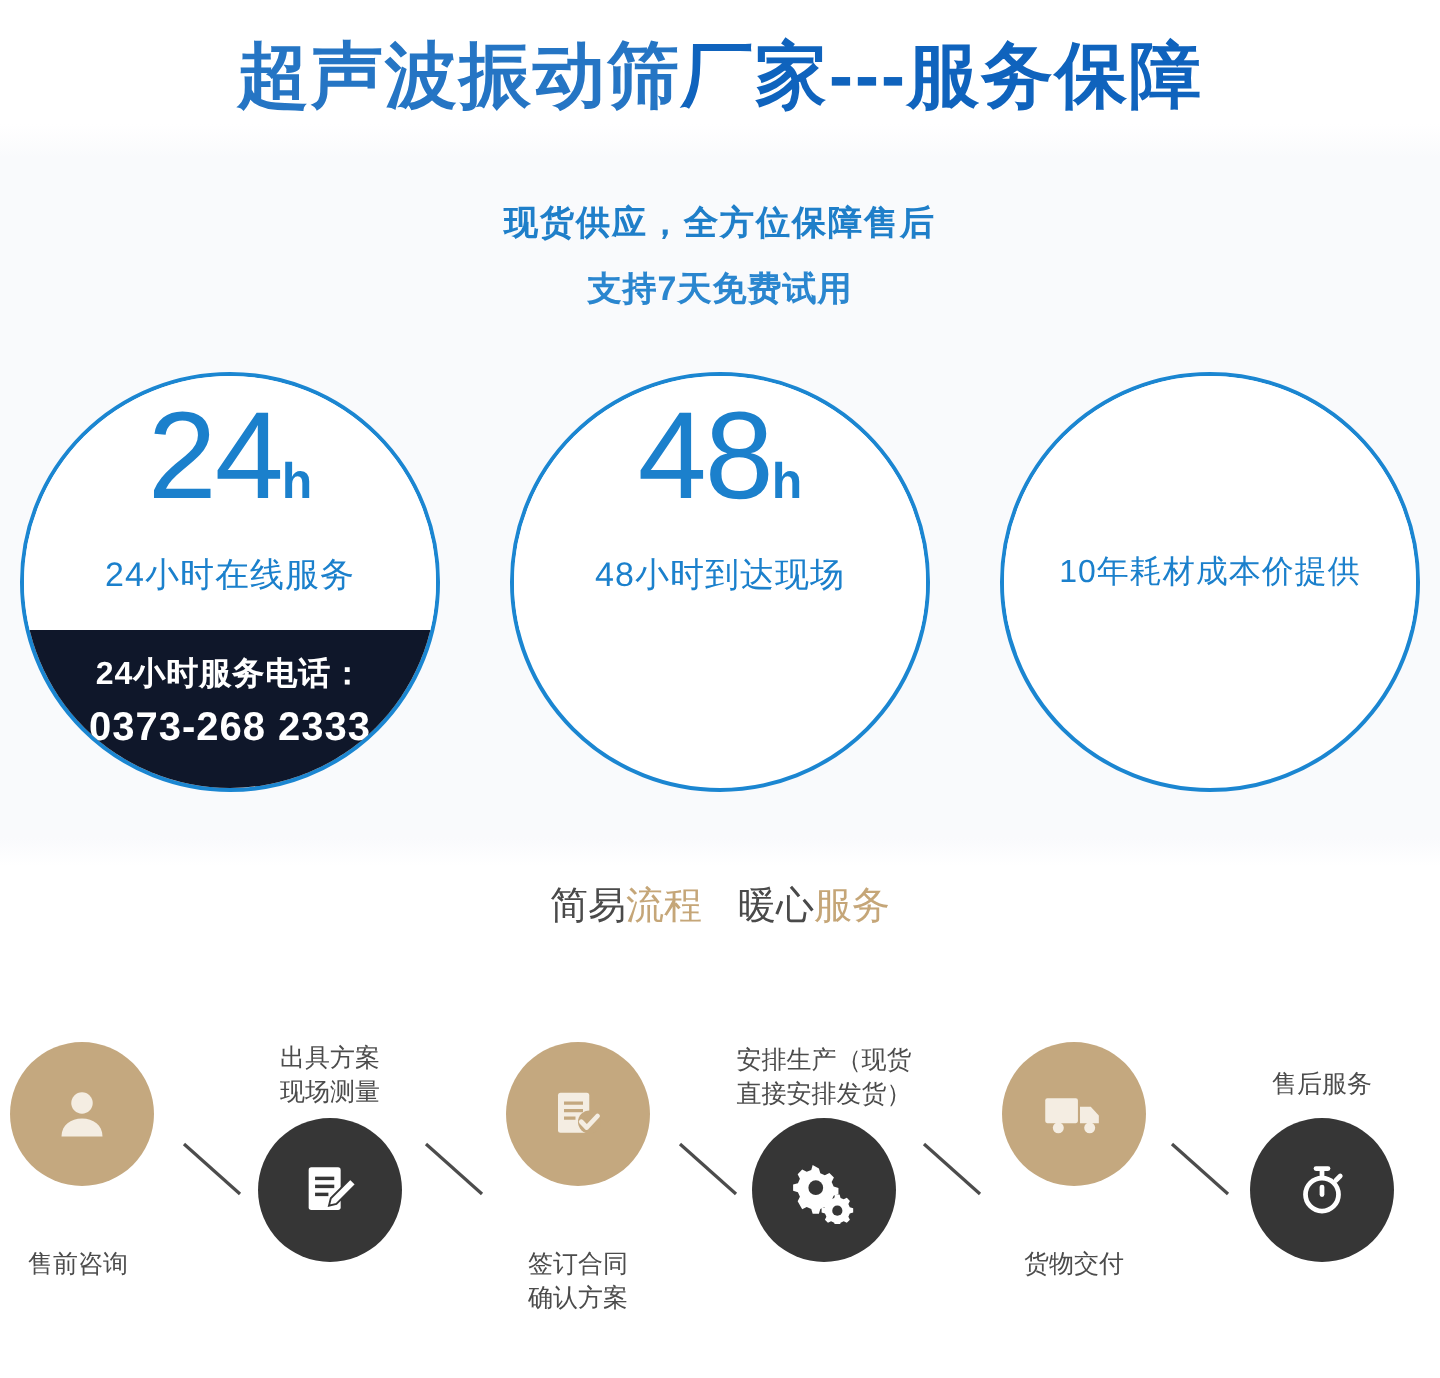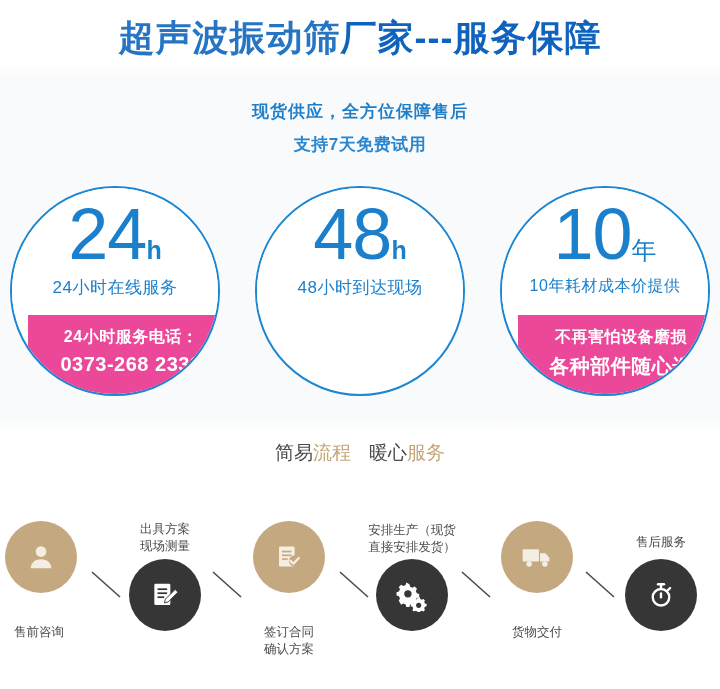--- a/index.html
+++ b/index.html
@@ -131,7 +131,7 @@
     white-space: nowrap;
   }
   .badge-num .bignum {
-    font-size: 72px;
+    font-size: 62px;
     font-weight: 300;
     letter-spacing: -1px;
     vertical-align: baseline;

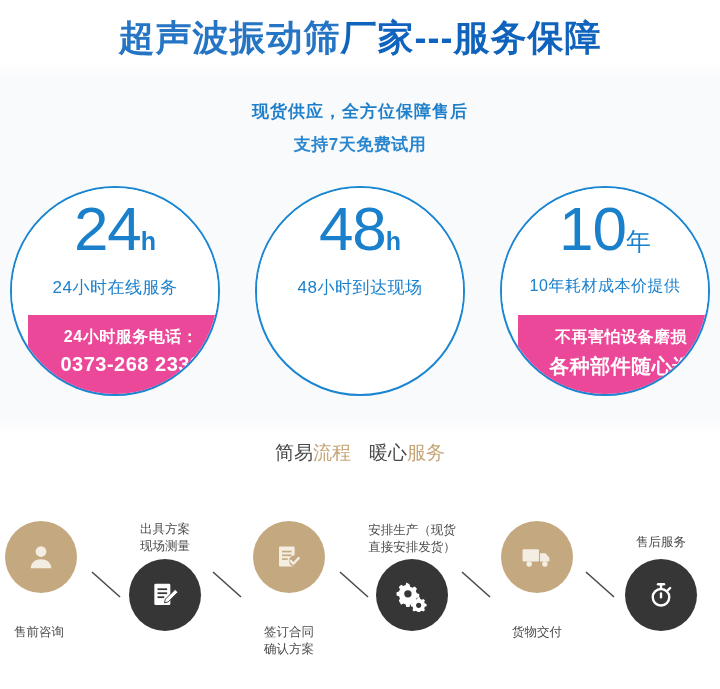--- a/index.html
+++ b/index.html
@@ -266,9 +266,6 @@
 
   <div class="badge badge-3">
     <div class="badge-top">
-      <div class="badge-num">
-        <span class="bignum">10</span><span class="unit-cn">年</span>
-      </div>
       <div class="badge-sub" style="font-size:16px;">10年耗材成本价提供</div>
     </div>
     <div class="badge-bottom">

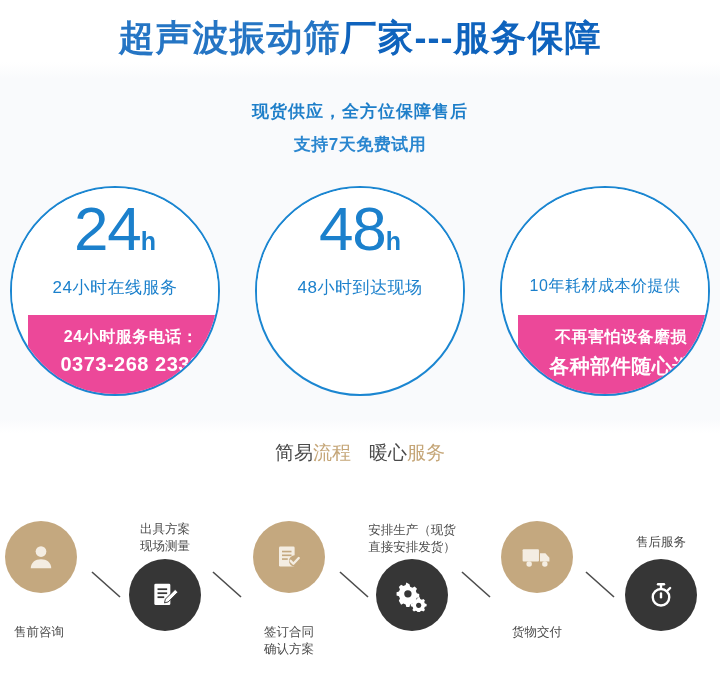--- a/index.html
+++ b/index.html
@@ -114,11 +114,11 @@
   }
   .badge-bottom {
     position: absolute;
-    left: 16px;
+    left: 0;
     top: 127px;
     width: 100%;
     height: 83px;
-    background: #ec4899;
+    background: #0f172a;
     text-align: center;
   }
   .badge-num {

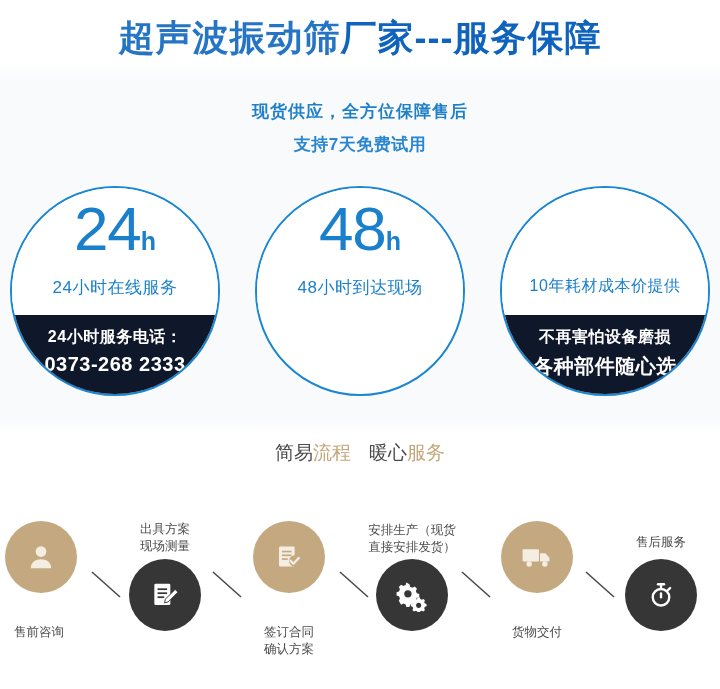--- a/index.html
+++ b/index.html
@@ -268,10 +268,6 @@
     <div class="badge-top">
       <div class="badge-sub" style="font-size:16px;">10年耗材成本价提供</div>
     </div>
-    <div class="badge-bottom">
-      <div class="badge-l1">不再害怕设备磨损</div>
-      <div class="badge-l2">各种部件随心选</div>
-    </div>
   </div>
 
   <div class="tagline">

